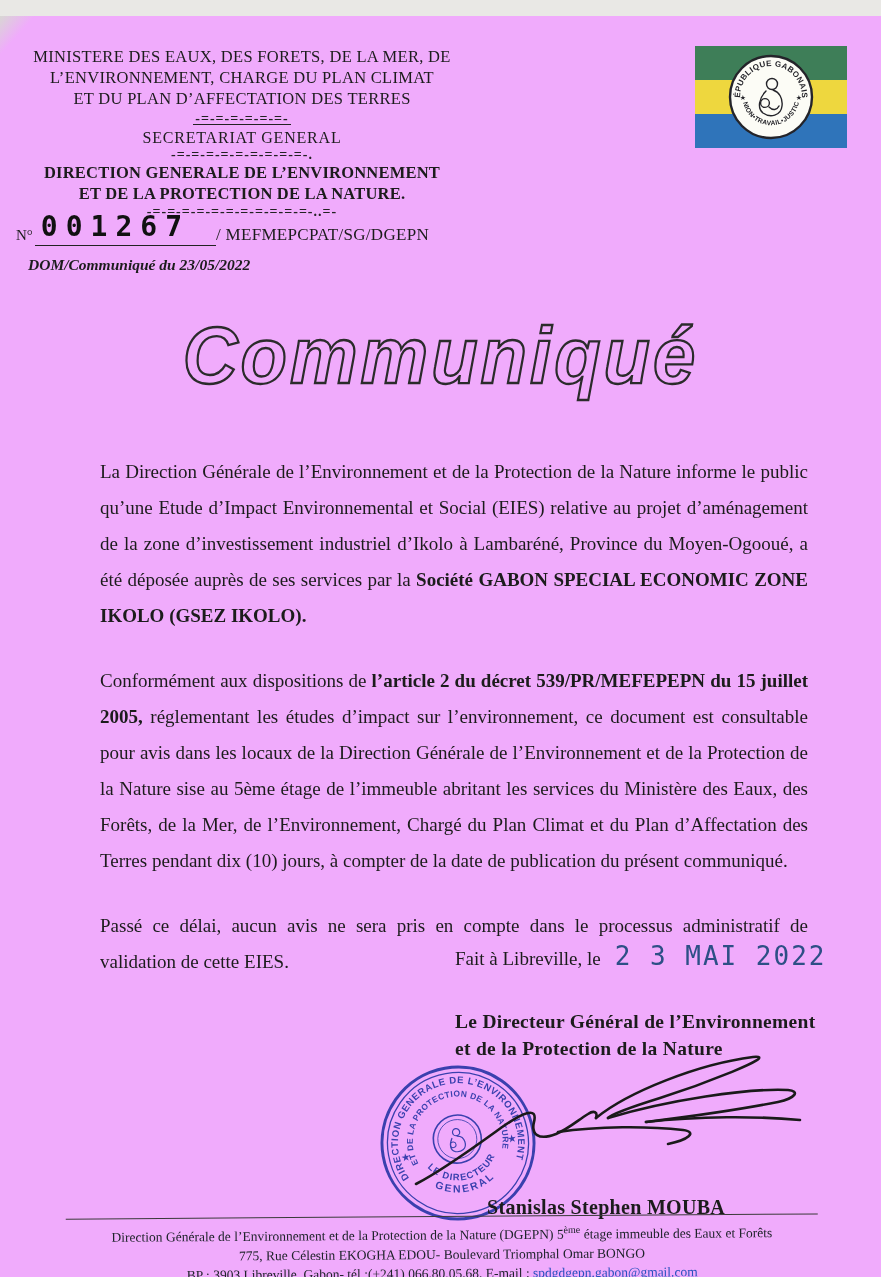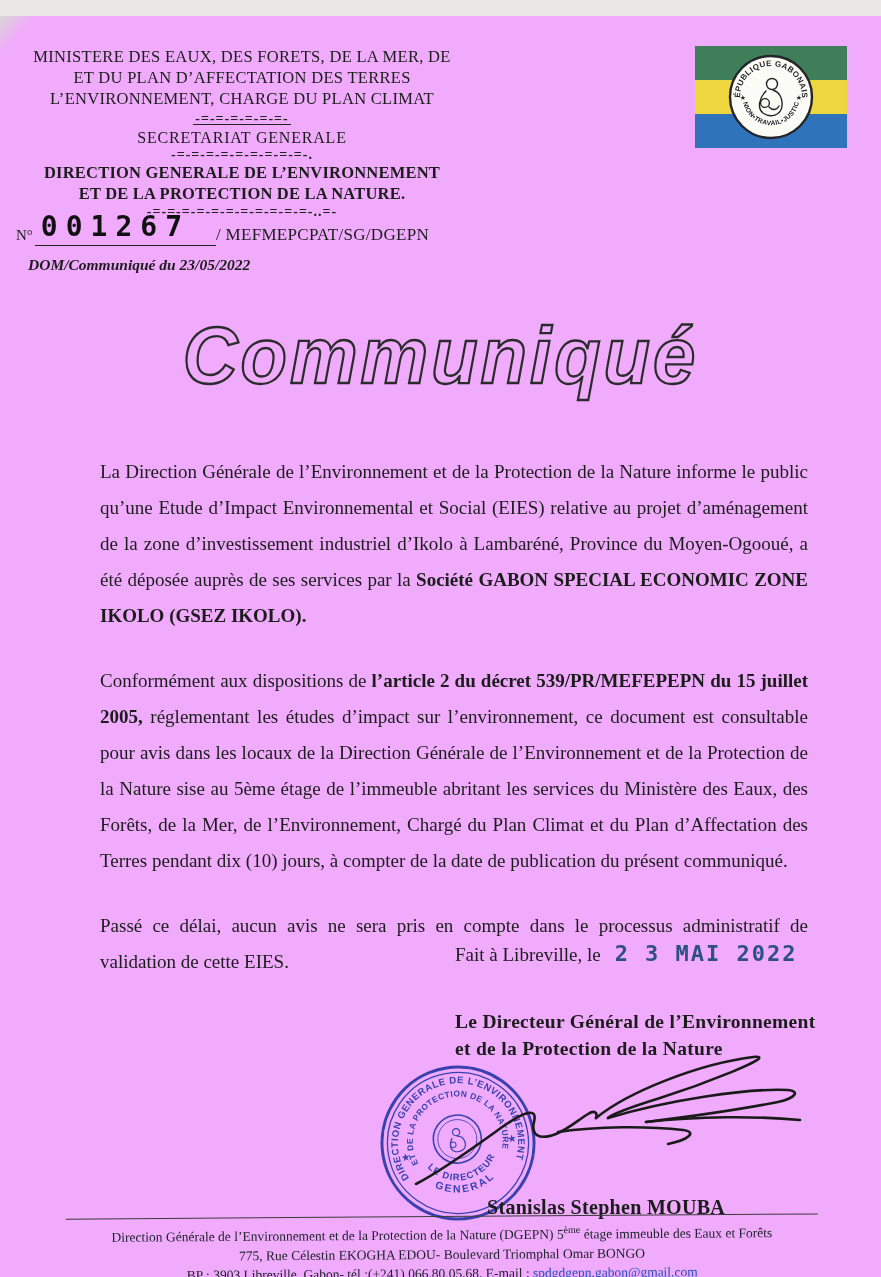--- a/index.html
+++ b/index.html
@@ -77,8 +77,8 @@
 
   <div class="letterhead">
     <div class="ministry-line">MINISTERE DES EAUX, DES FORETS, DE LA MER, DE</div>
+    <div class="ministry-line">L’ENVIRONNEMENT, CHARGE DU PLAN CLIMAT</div>
     <div class="ministry-line">ET DU PLAN D’AFFECTATION DES TERRES</div>
-    <div class="ministry-line">L’ENVIRONNEMENT, CHARGE DU PLAN CLIMAT</div>
     <div><span class="sep sep1">-=-=-=-=-=-=-</span></div>
     <div class="secretariat">SECRETARIAT GENERALE</div>
     <div class="sep">-=-=-=-=-=-=-=-=-=-.</div>

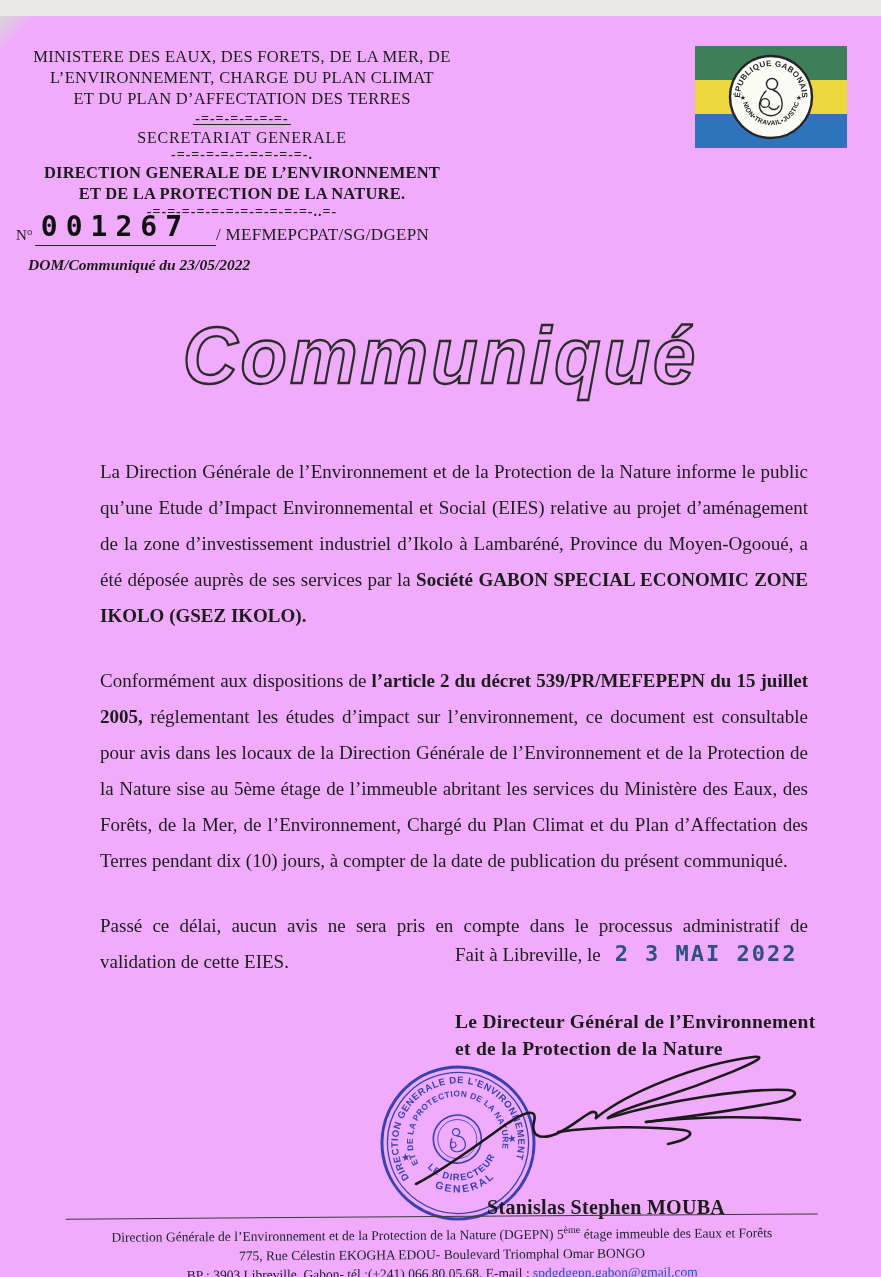--- a/index.html
+++ b/index.html
@@ -80,7 +80,7 @@
     <div class="ministry-line">L’ENVIRONNEMENT, CHARGE DU PLAN CLIMAT</div>
     <div class="ministry-line">ET DU PLAN D’AFFECTATION DES TERRES</div>
     <div><span class="sep sep1">-=-=-=-=-=-=-</span></div>
-    <div class="secretariat">SECRETARIAT GENERALE</div>
+    <div class="secretariat">SECRETARIAT GENERAL</div>
     <div class="sep">-=-=-=-=-=-=-=-=-=-.</div>
     <div class="direction-line">DIRECTION GENERALE DE L’ENVIRONNEMENT</div>
     <div class="direction-line">ET DE LA PROTECTION DE LA NATURE.</div>

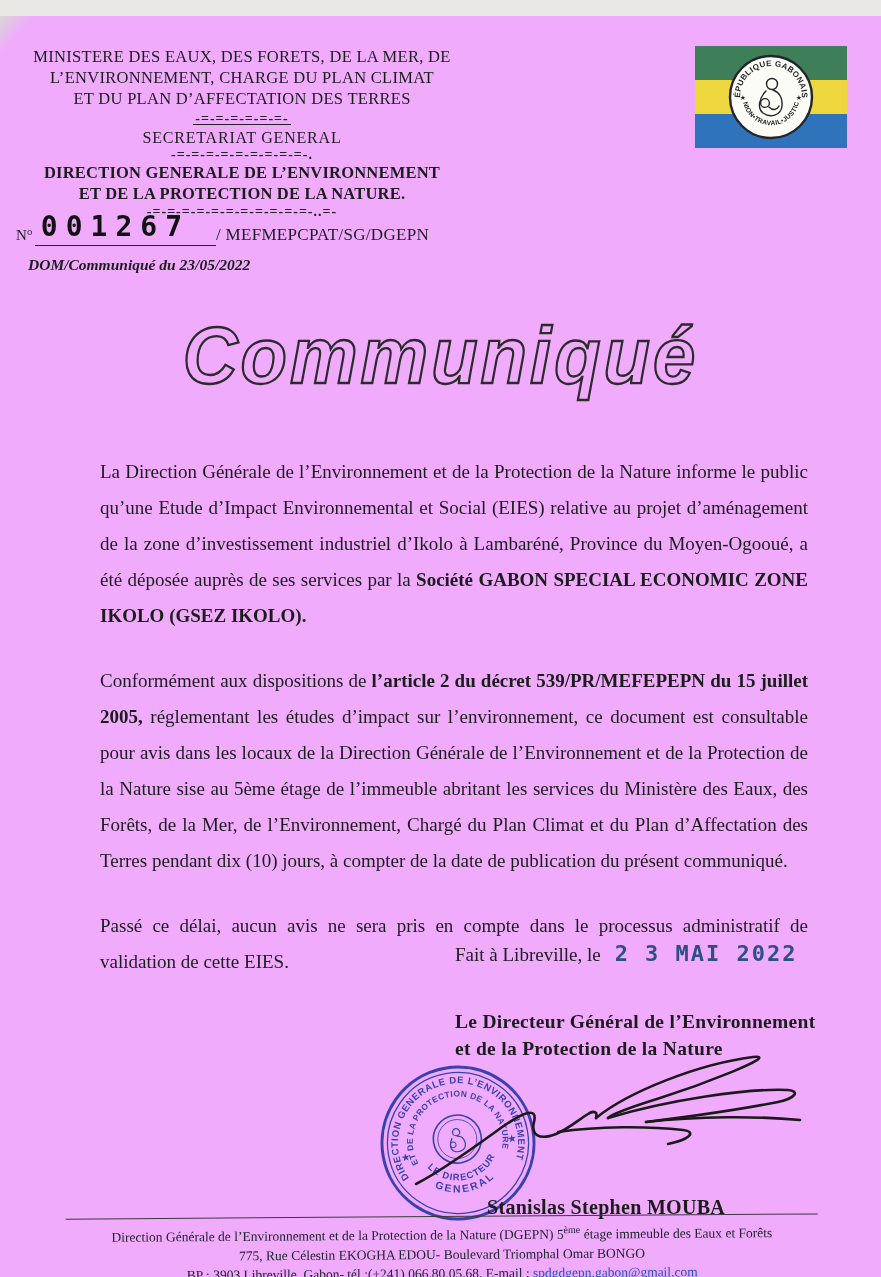--- a/index.html
+++ b/index.html
@@ -52,7 +52,7 @@
   
   .place-date{position:absolute;top:925px;left:455px;font-size:19px;white-space:nowrap;}
   .date-stamp{
-    font-family:"DejaVu Sans Mono",monospace;font-weight:bold;font-size:22px;
+    font-family:"DejaVu Sans Mono",monospace;font-weight:normal;font-size:26px;
     color:#2d4f86;letter-spacing:2px;margin-left:14px;
   }
   .signer-title{position:absolute;top:992px;left:455px;font-size:19.5px;font-weight:bold;line-height:27px;letter-spacing:.3px;}

